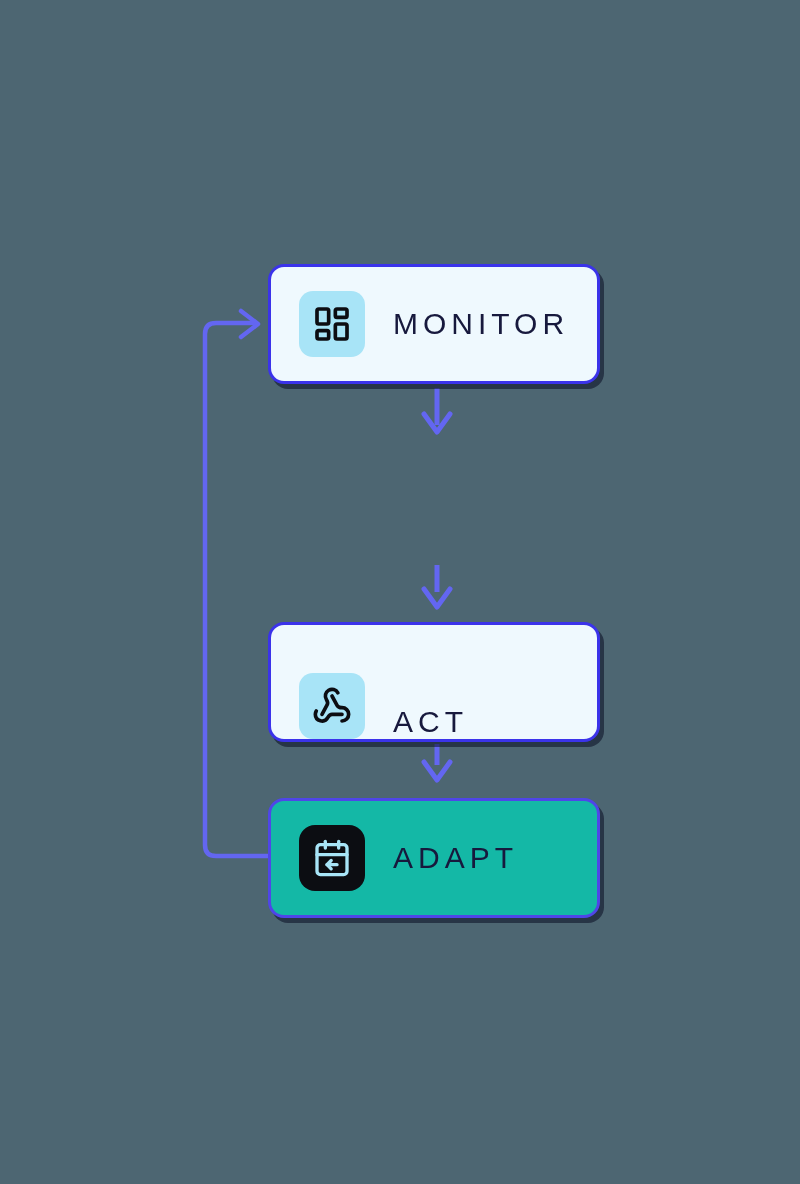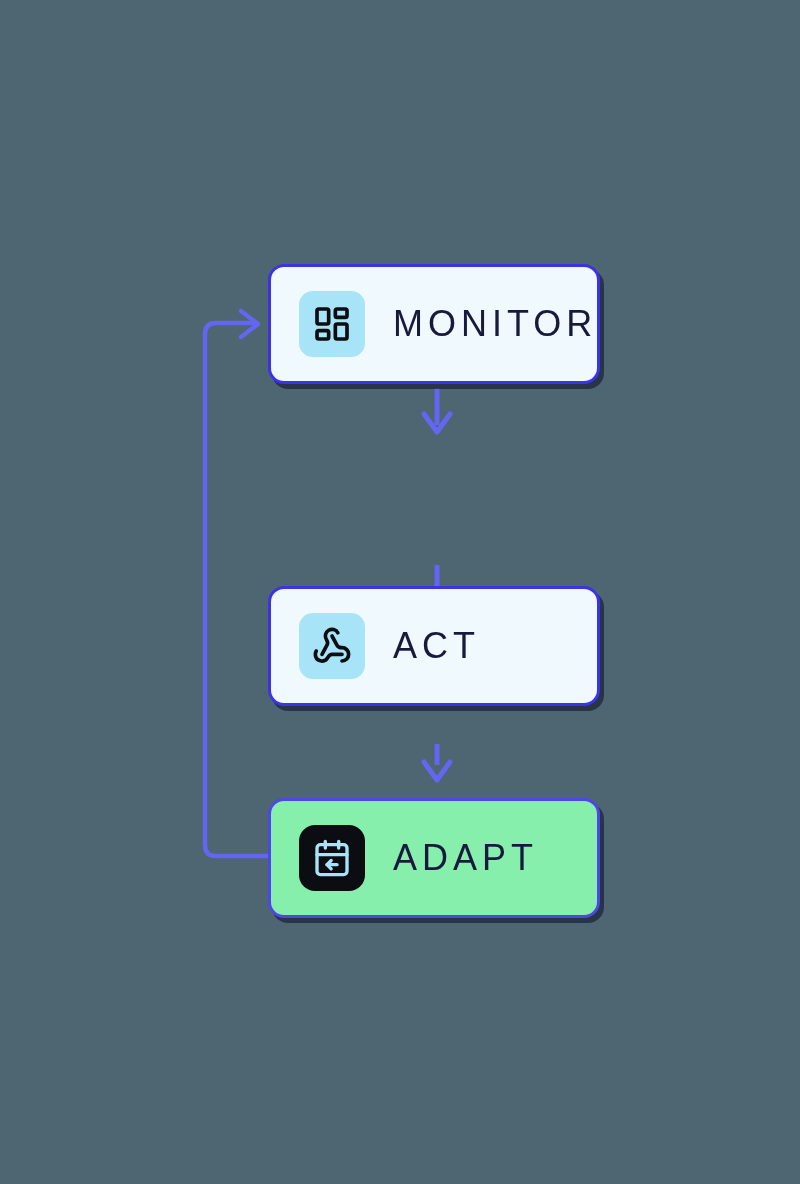--- a/index.html
+++ b/index.html
@@ -63,7 +63,7 @@
   }
   .step-label {
     margin-left: 28px;
-    font-size: 36px;
+    font-size: 30px;
     letter-spacing: 5px;
     color: #17193d;
     font-family: "Liberation Sans", sans-serif;

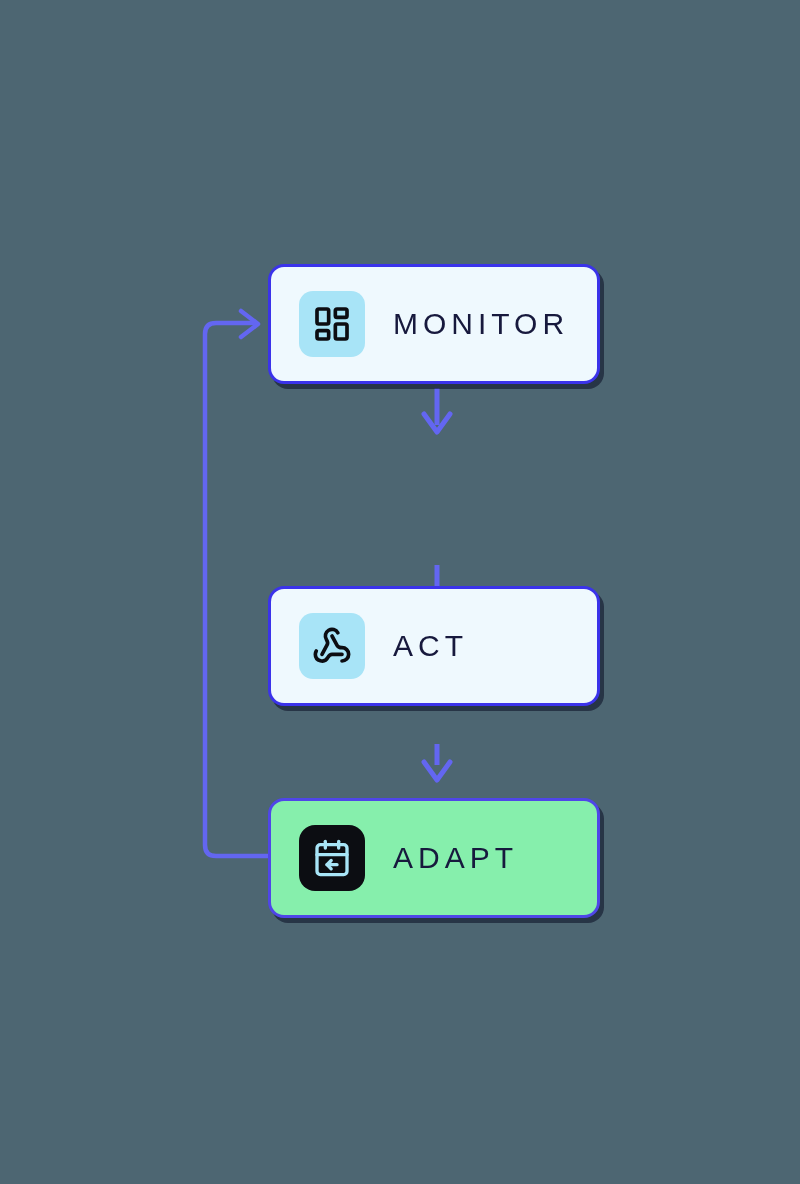--- a/index.html
+++ b/index.html
@@ -114,7 +114,7 @@
   </div>
 
 
-  <div class="step-card card-act" style="top:586px;">
+  <div class="step-card card-act" style="top:622px;align-items:flex-end;">
     <div class="icon-tile">
       <span>
         <svg width="40" height="40" viewBox="0 0 24 24" fill="none" stroke="#0c0d12" stroke-width="2.2" stroke-linecap="round" stroke-linejoin="round">

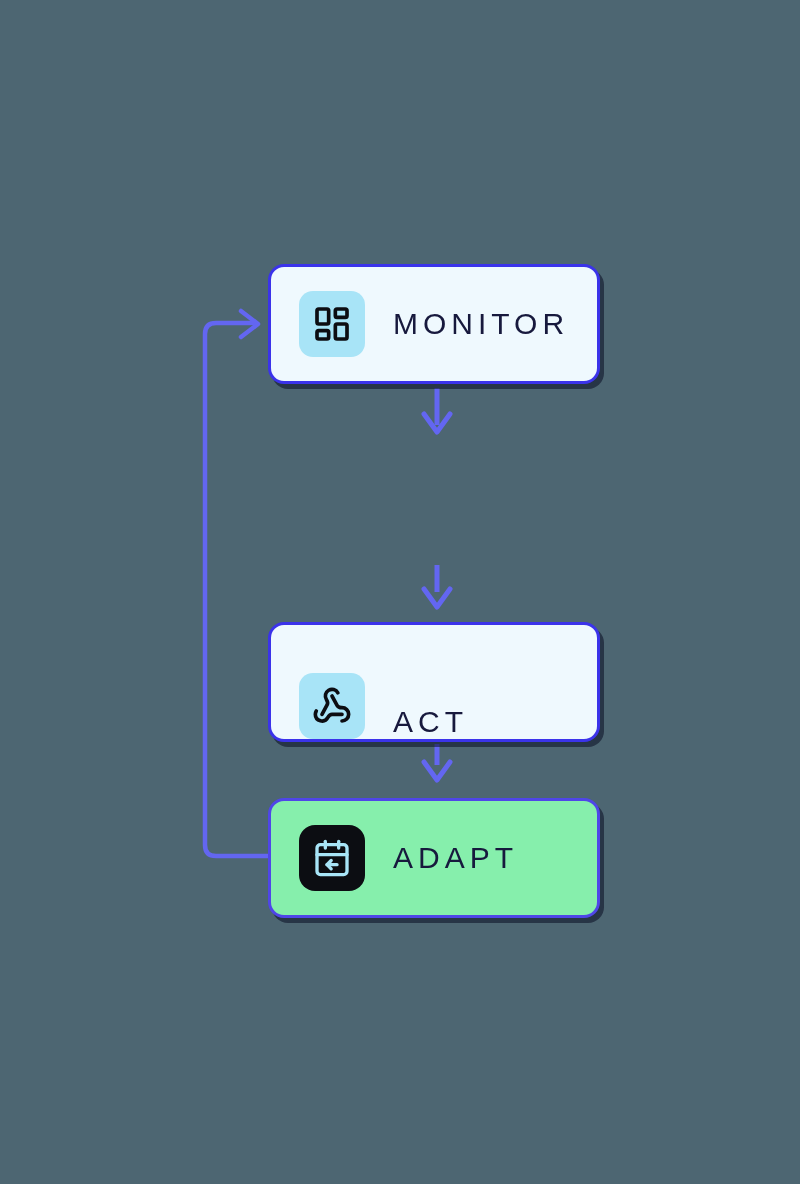--- a/index.html
+++ b/index.html
@@ -41,7 +41,7 @@
     z-index: 3;
   }
   .step-card.card-adapt {
-    background: #86efac;
+    background: #14b8a6;
     border-color: #4f46e8;
   }
   .icon-tile {

